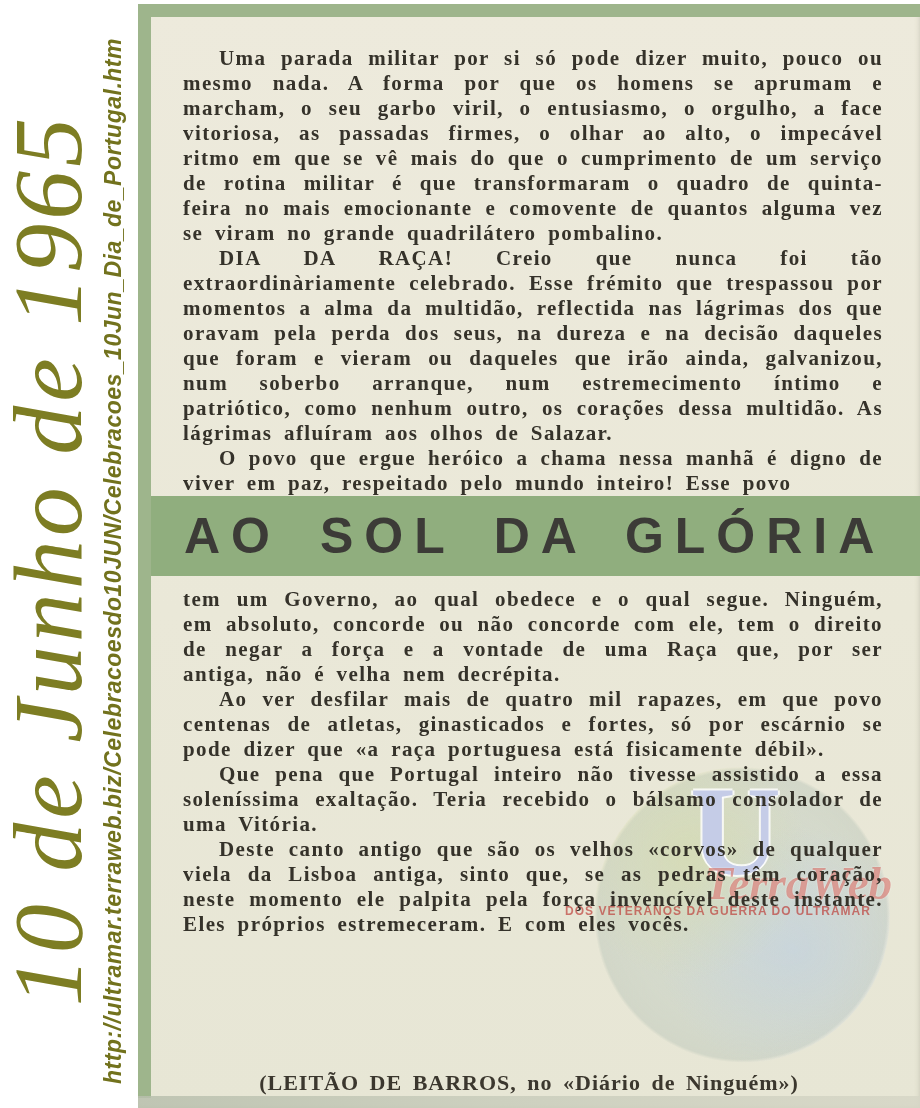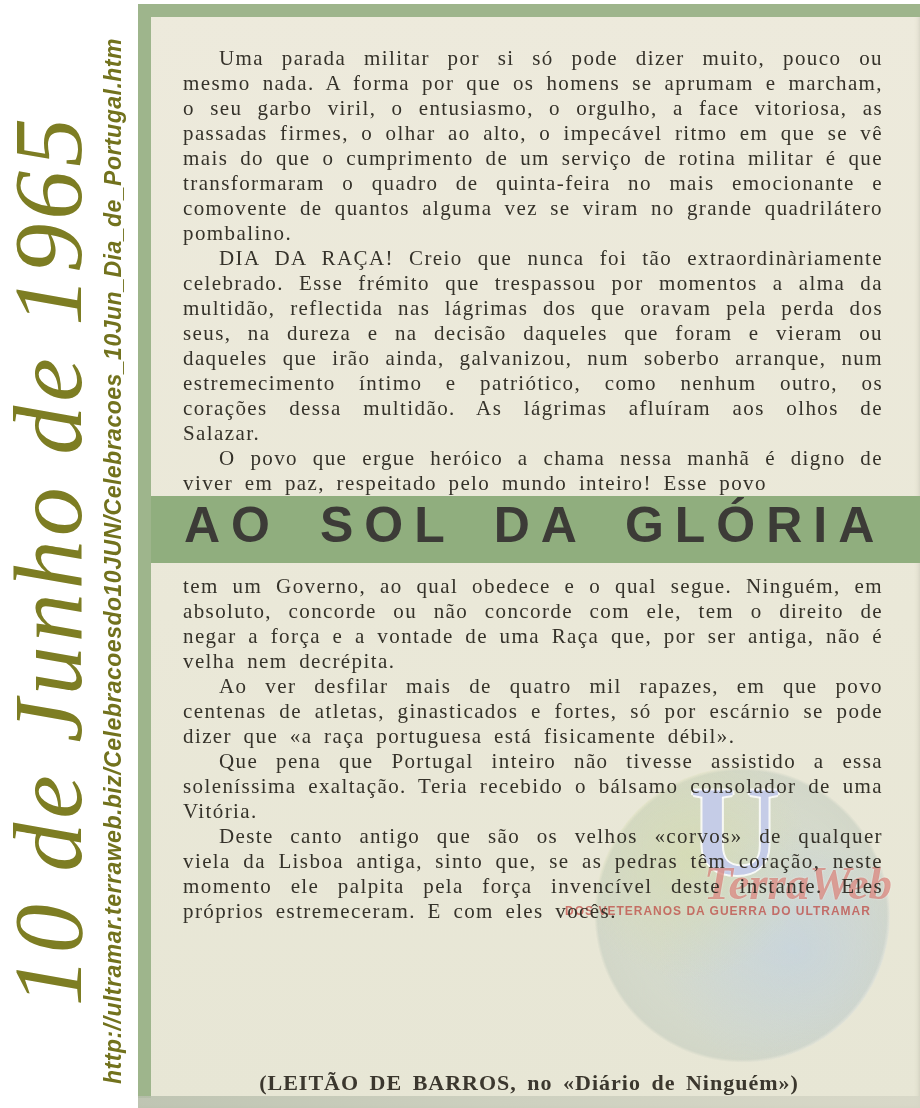--- a/index.html
+++ b/index.html
@@ -51,7 +51,7 @@
   .scan-inner{position:relative;width:100%;height:100%;}
   .content-top{margin:0 0 0 45px;padding-top:42px;width:700px;}
   .content-bottom{margin:11px 0 12px 45px;width:700px;}
-  .para{margin:0;text-align:justify;font-size:21px;line-height:25px;font-weight:normal;
+  .para{margin:0;text-align:justify;font-size:21px;line-height:25px;font-weight:bold;
         color:#35322a;letter-spacing:1.4px;word-spacing:5px;}
   .indent{text-indent:36px;}
 

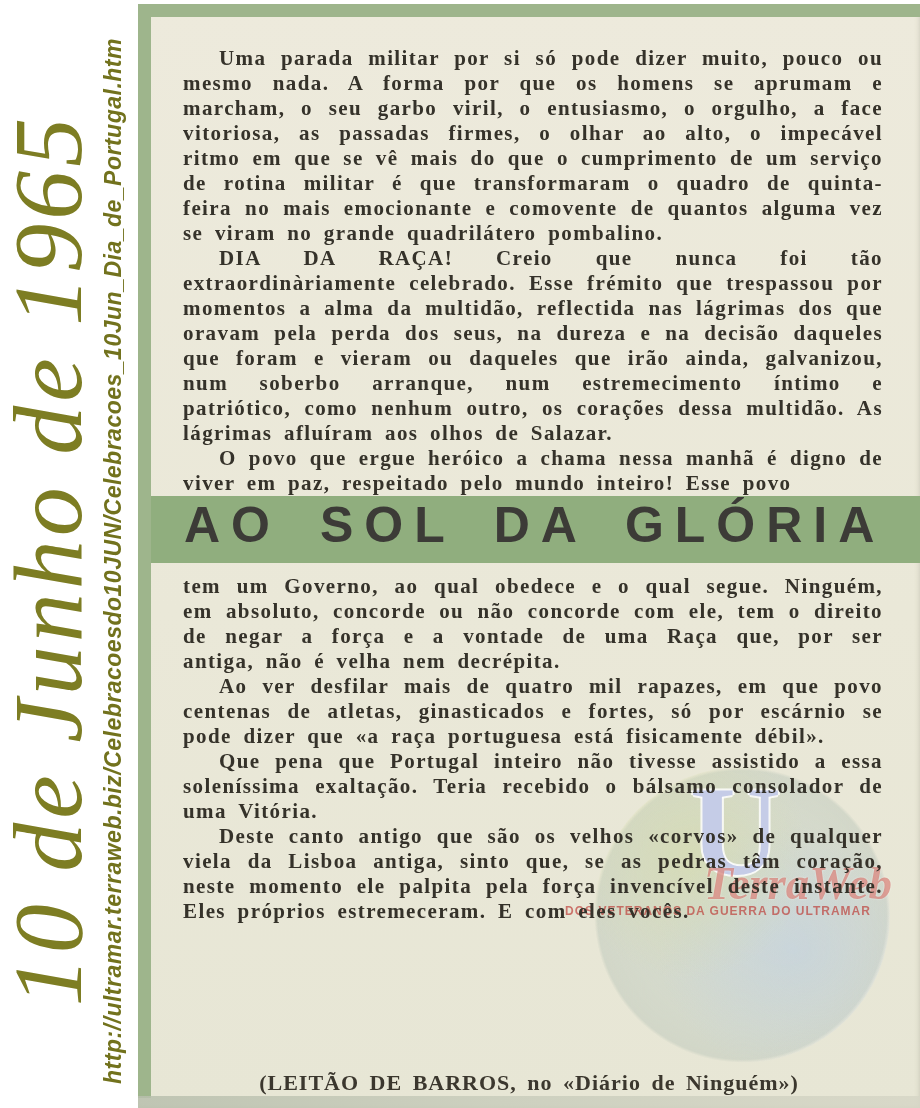--- a/index.html
+++ b/index.html
@@ -55,7 +55,7 @@
         color:#35322a;letter-spacing:1.4px;word-spacing:5px;}
   .indent{text-indent:36px;}
 
-  .band{width:100%;height:67px;background:#90ae7e;display:flex;align-items:flex-start;}
+  .band{width:100%;height:80px;background:#90ae7e;display:flex;align-items:center;}
   .headline{padding-left:46px;font-family:"Liberation Sans", sans-serif;font-weight:800;
             font-size:50px;letter-spacing:11px;word-spacing:14px;color:#3c3b37;white-space:nowrap;}
 

